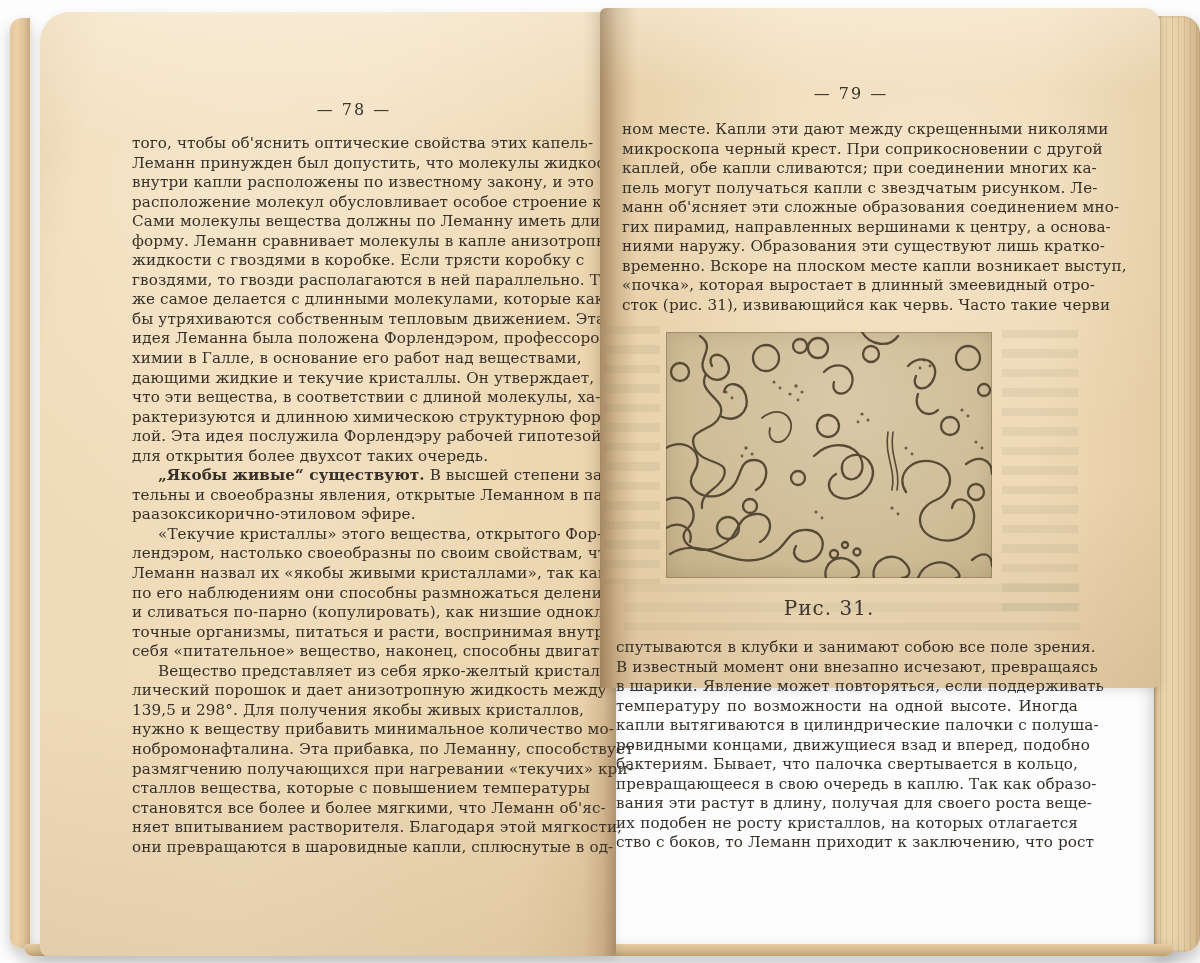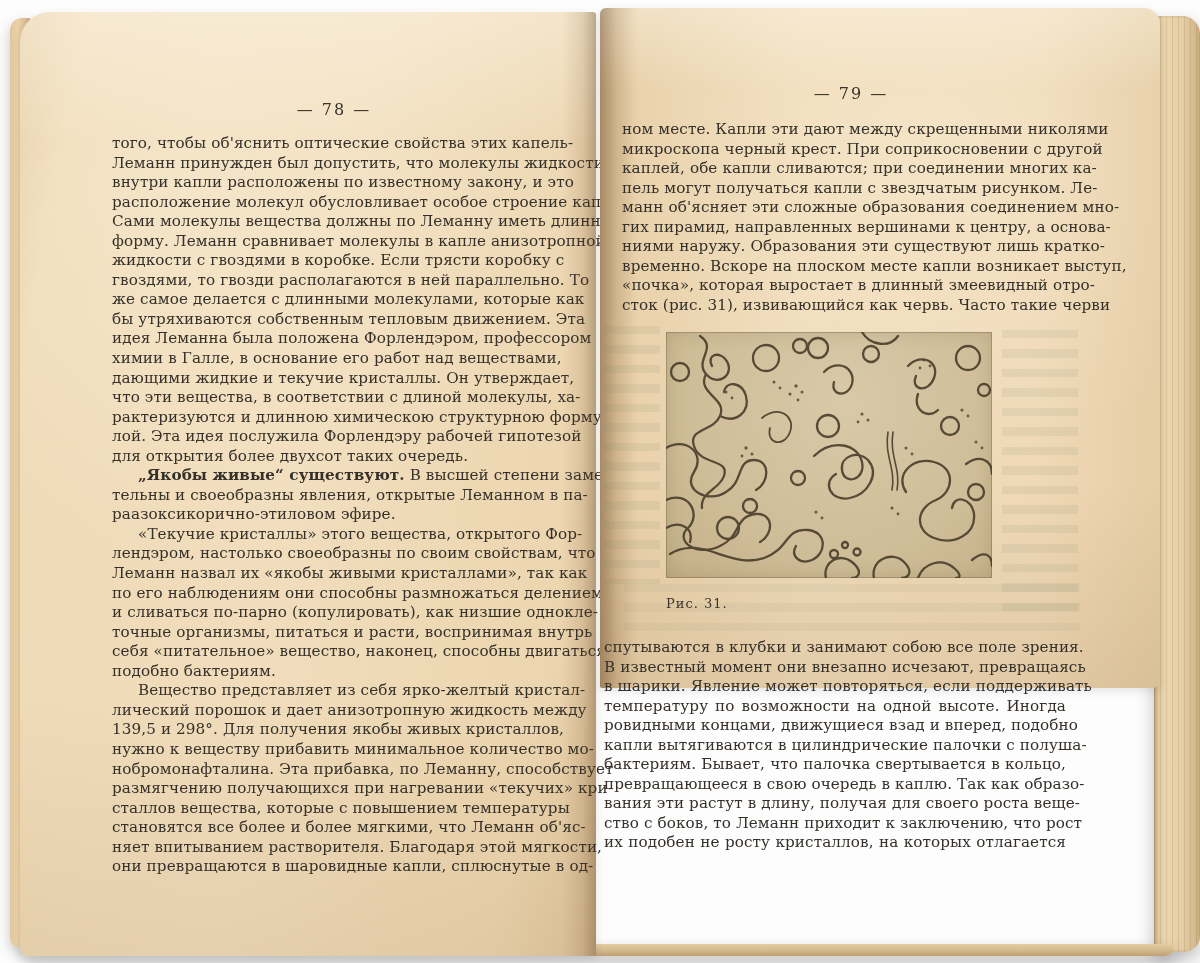--- a/index.html
+++ b/index.html
@@ -40,7 +40,7 @@
     color:#35302a;
   }
   .page-left{
-    left:12px;top:6px;width:576px;
+    left:32px;top:6px;width:576px;
     border-radius:30px 3px 2px 8px;
     background:
       linear-gradient(180deg,rgba(255,250,238,.40) 0%,rgba(255,250,238,0) 14%,rgba(0,0,0,0) 72%,rgba(125,90,48,.10) 100%),

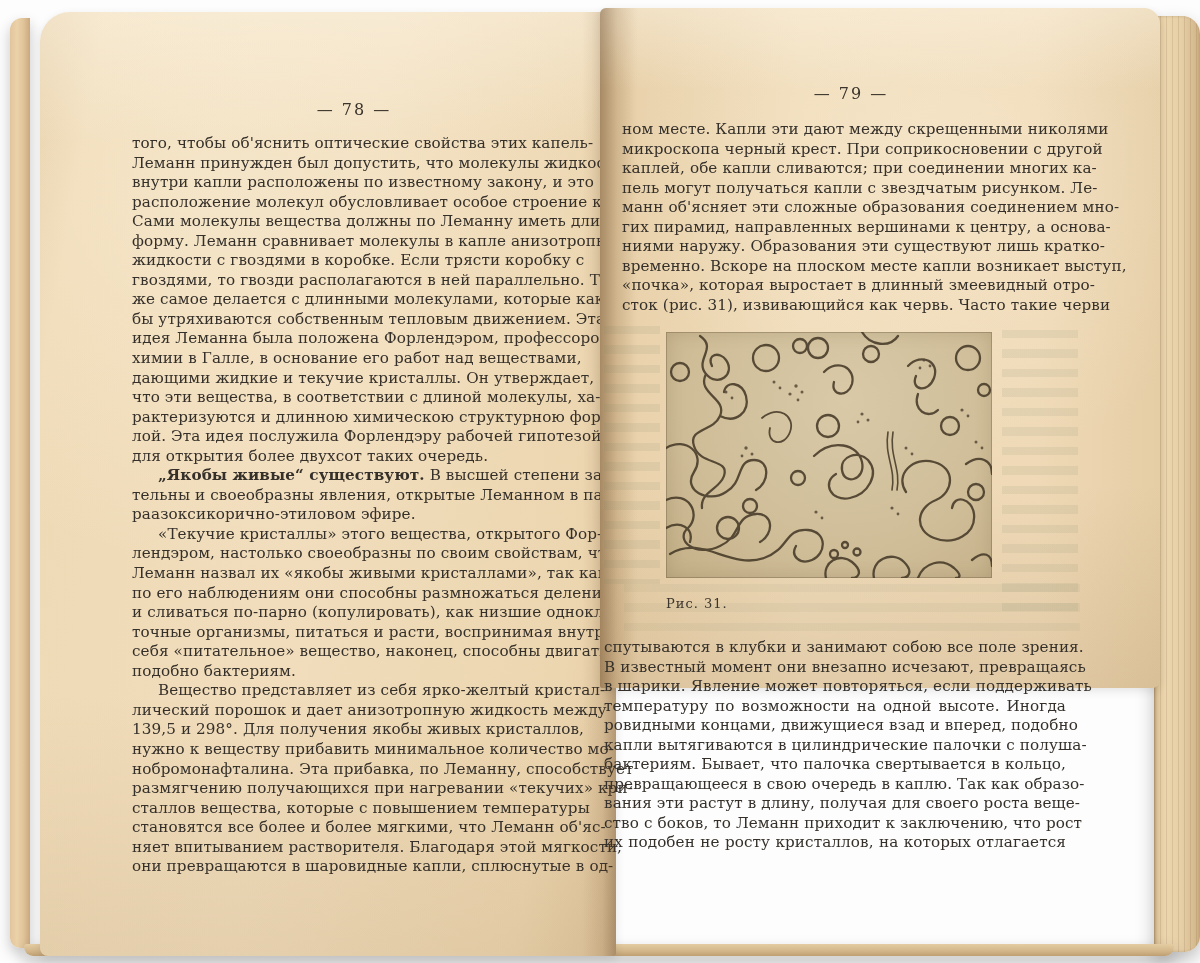--- a/index.html
+++ b/index.html
@@ -90,7 +90,7 @@
   .figure svg{display:block;width:100%;height:100%;}
   .figure-caption{
     position:absolute;top:588px;left:66px;width:326px;
-    font-size:13px;letter-spacing:1px;color:#3d362d;
+    text-align:center;font-size:20px;letter-spacing:1px;color:#3d362d;
   }
   
   .ghost{

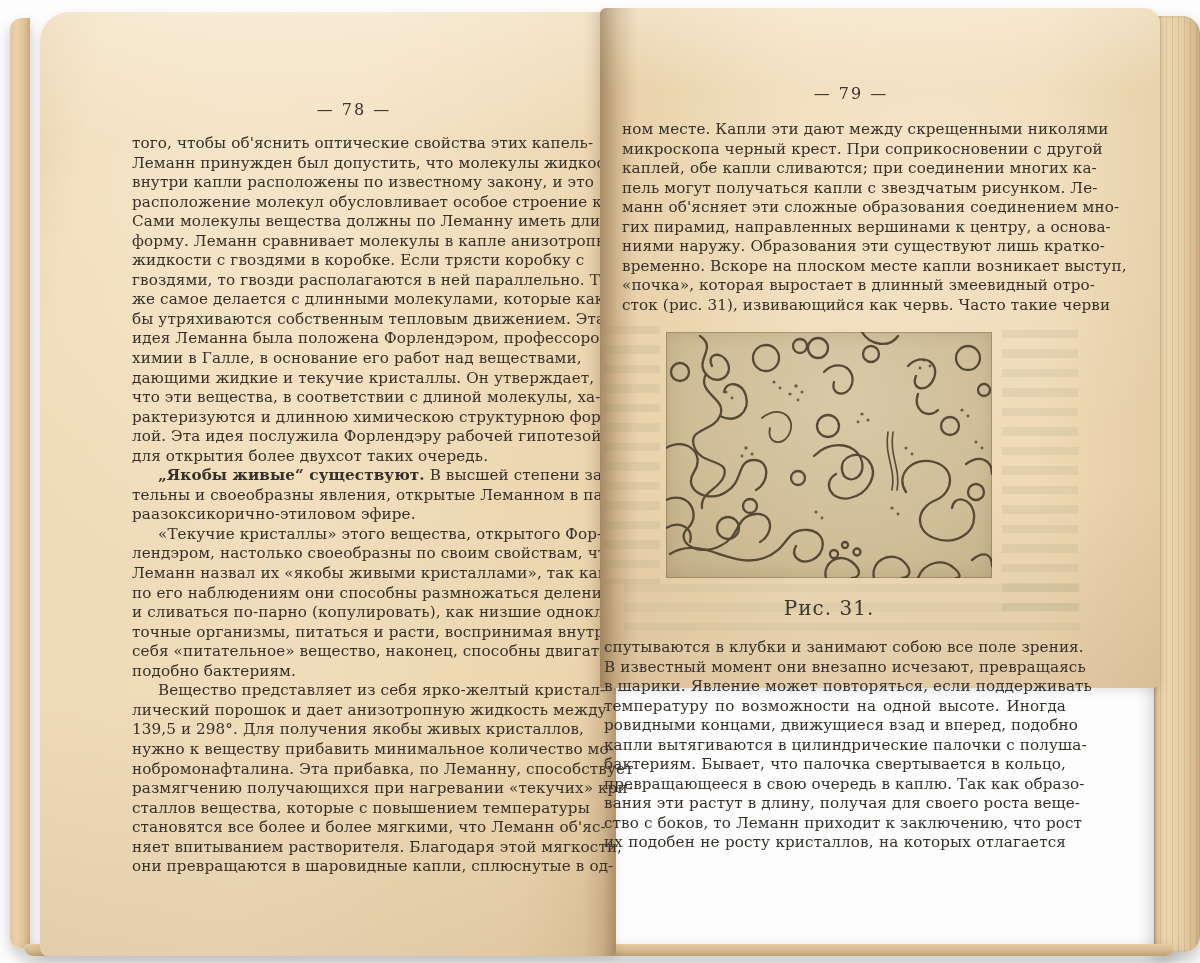--- a/index.html
+++ b/index.html
@@ -76,7 +76,7 @@
   .text-block{position:absolute;font-size:15.2px;line-height:19.55px;letter-spacing:.1px;}
   .tb-left{top:122px;left:92px;width:446px;}
   .tb-right-top{top:112px;left:22px;width:460px;}
-  .tb-right-bottom{top:630px;left:4px;width:462px;}
+  .tb-right-bottom{top:630px;left:16px;width:462px;}
   .text-line{text-align:justify;text-align-last:justify;white-space:nowrap;}
   .text-line.para-end{text-align-last:left;}
   .text-line.indent{text-indent:26px;}

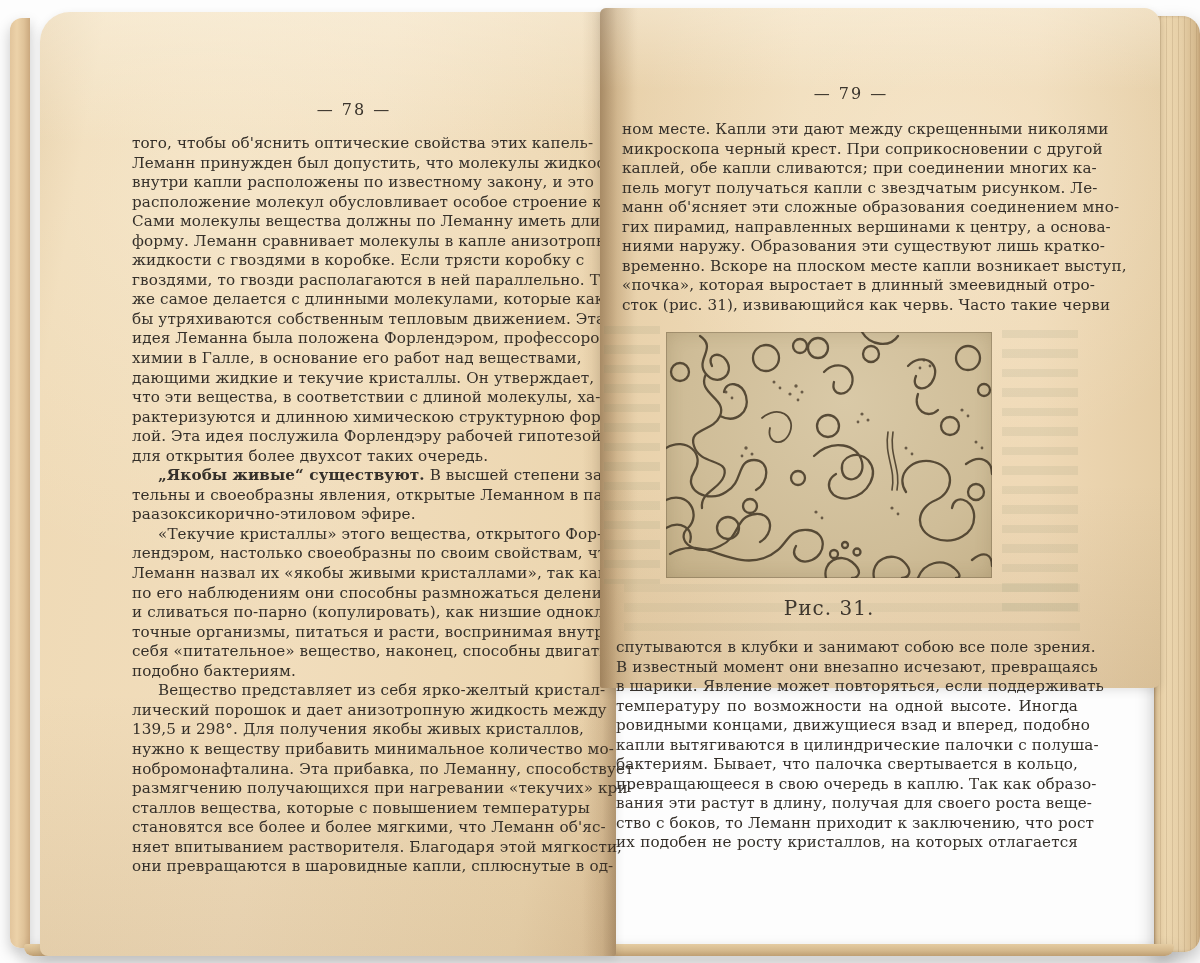--- a/index.html
+++ b/index.html
@@ -140,7 +140,6 @@
           <div class="text-line">и сливаться по-парно (копулировать), как низшие однокле-</div>
           <div class="text-line">точные организмы, питаться и расти, воспринимая внутрь</div>
           <div class="text-line">себя «питательное» вещество, наконец, способны двигаться,</div>
-          <div class="text-line para-end">подобно бактериям.</div>
           <div class="text-line indent">Вещество представляет из себя ярко-желтый кристал-</div>
           <div class="text-line">лический порошок и дает анизотропную жидкость между</div>
           <div class="text-line">139,5 и 298°. Для получения якобы живых кристаллов,</div>

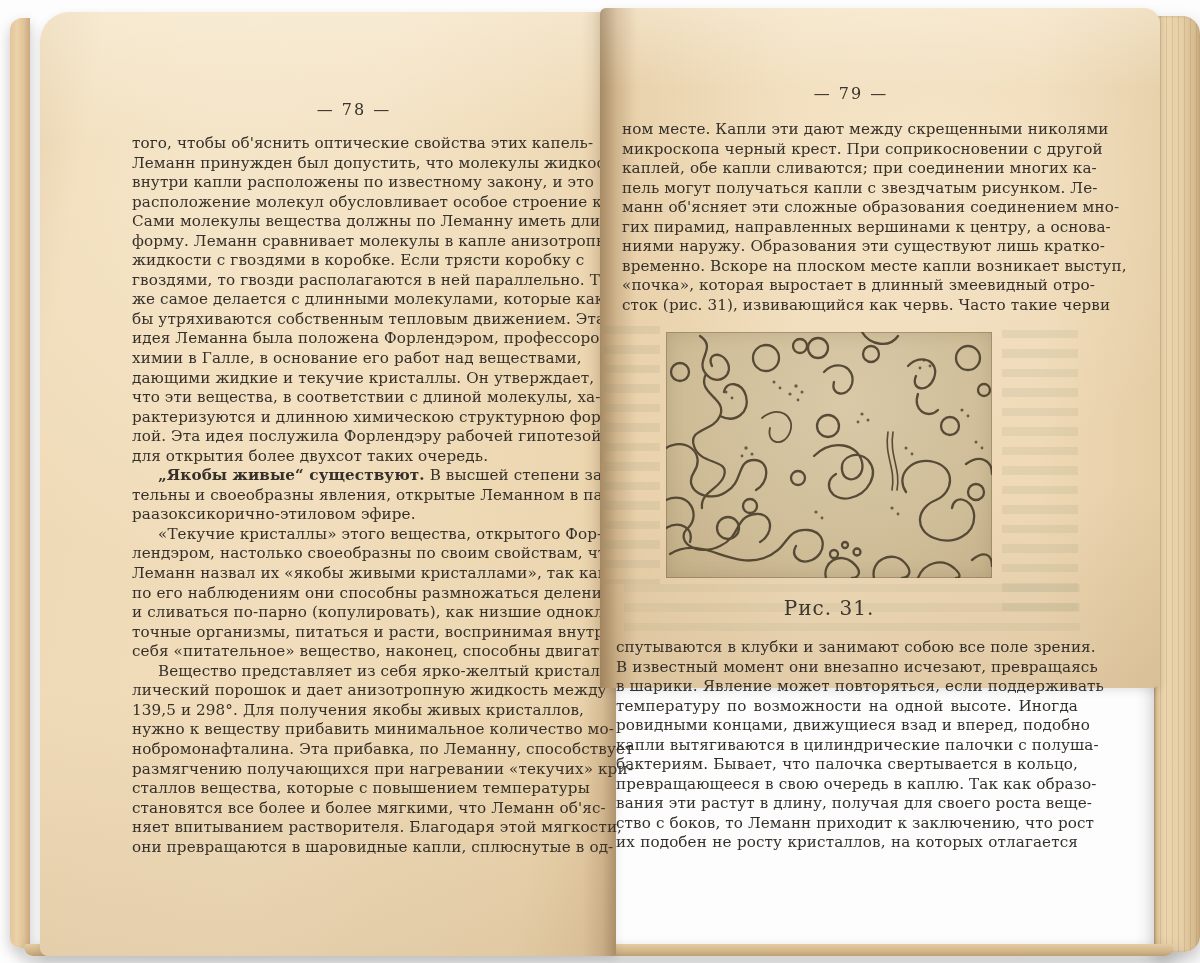--- a/index.html
+++ b/index.html
@@ -261,8 +261,8 @@
           <div class="text-line">В известный момент они внезапно исчезают, превращаясь</div>
           <div class="text-line">в шарики. Явление может повторяться, если поддерживать</div>
           <div class="text-line">температуру по возможности на одной высоте. Иногда</div>
+          <div class="text-line">капли вытягиваются в цилиндрические палочки с полуша-</div>
           <div class="text-line">ровидными концами, движущиеся взад и вперед, подобно</div>
-          <div class="text-line">капли вытягиваются в цилиндрические палочки с полуша-</div>
           <div class="text-line">бактериям. Бывает, что палочка свертывается в кольцо,</div>
           <div class="text-line">превращающееся в свою очередь в каплю. Так как образо-</div>
           <div class="text-line">вания эти растут в длину, получая для своего роста веще-</div>

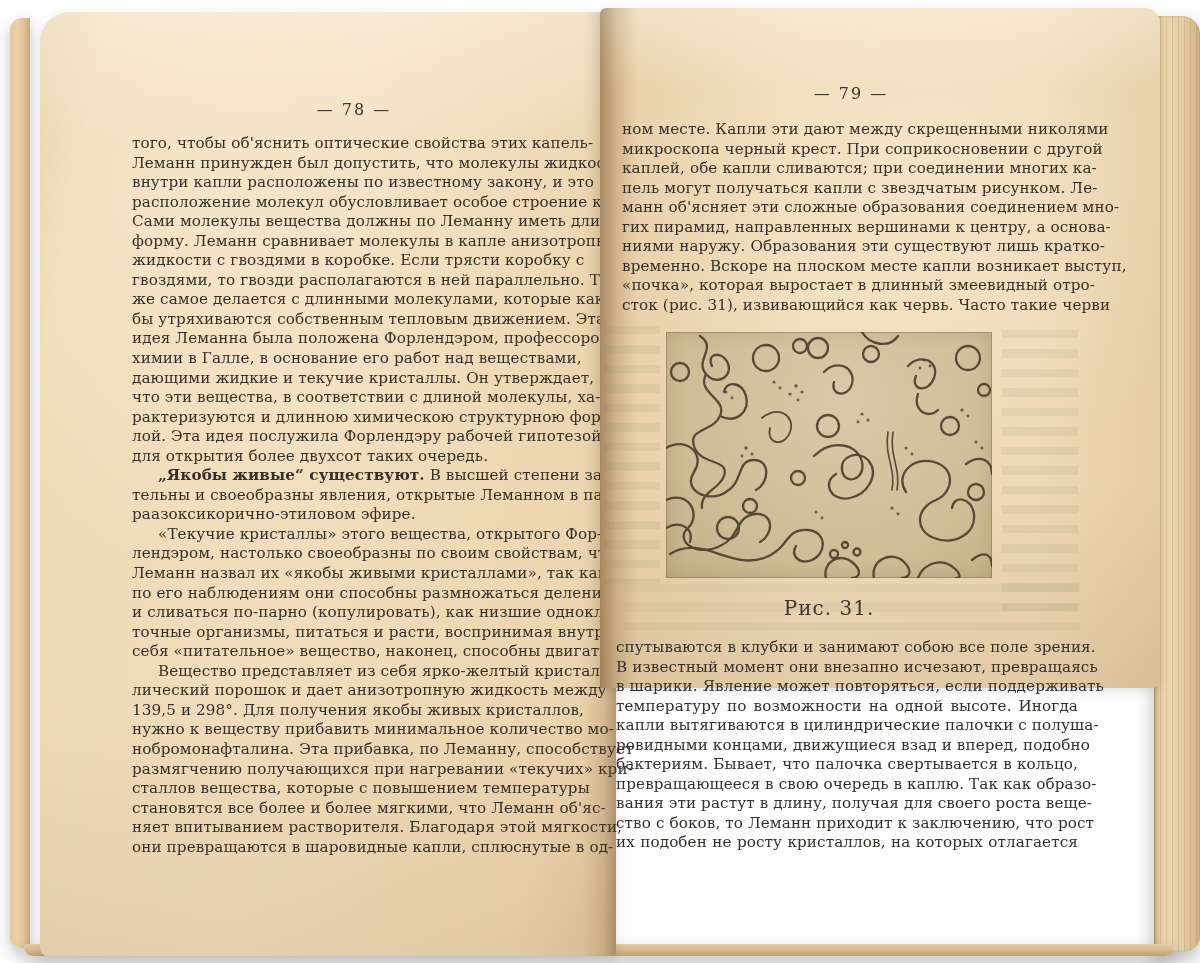--- a/index.html
+++ b/index.html
@@ -266,8 +266,8 @@
           <div class="text-line">бактериям. Бывает, что палочка свертывается в кольцо,</div>
           <div class="text-line">превращающееся в свою очередь в каплю. Так как образо-</div>
           <div class="text-line">вания эти растут в длину, получая для своего роста веще-</div>
+          <div class="text-line">их подобен не росту кристаллов, на которых отлагается</div>
           <div class="text-line">ство с боков, то Леманн приходит к заключению, что рост</div>
-          <div class="text-line">их подобен не росту кристаллов, на которых отлагается</div>
         </div>
     </div>
   </div>

